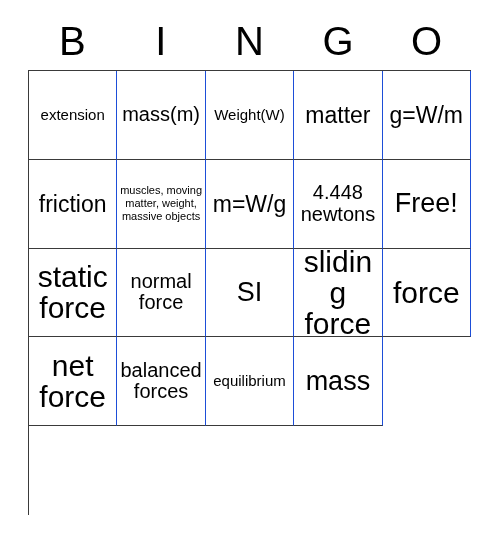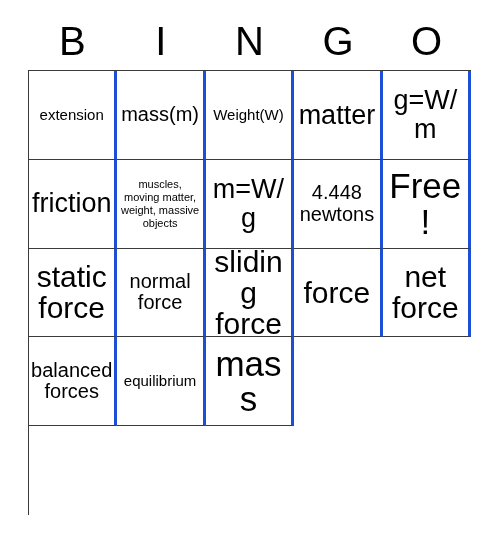--- a/index.html
+++ b/index.html
@@ -56,7 +56,7 @@
     background: #ffffff;
   }
   .cell {
-    border-right: 3px solid #1d4ed8;
+    border-right: 1px solid #1d4ed8;
     border-bottom: 1px solid #3a3a3a;
     box-sizing: border-box;
     display: flex;

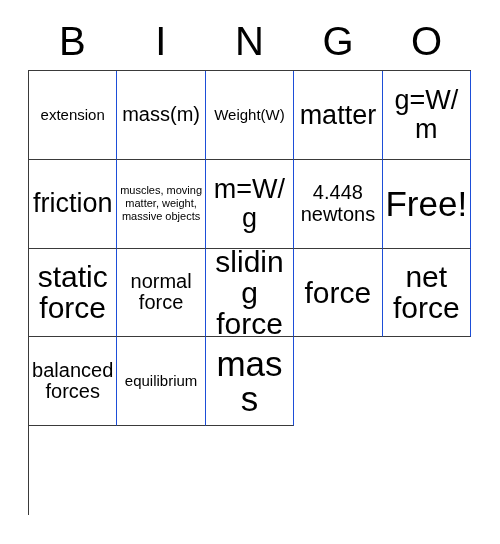--- a/index.html
+++ b/index.html
@@ -79,7 +79,7 @@
   .fs-xs  { font-size: 11px; line-height: 1.18; }
   .fs-sm  { font-size: 15px; line-height: 1.12; }
   .fs-md  { font-size: 20px; line-height: 1.08; }
-  .fs-lg  { font-size: 27px; line-height: 1.06; }
+  .fs-lg  { font-size: 23px; line-height: 1.06; }
   .fs-xl  { font-size: 30px; line-height: 1.04; }
   .fs-xxl { font-size: 35px; line-height: 1.02; }
 </style>

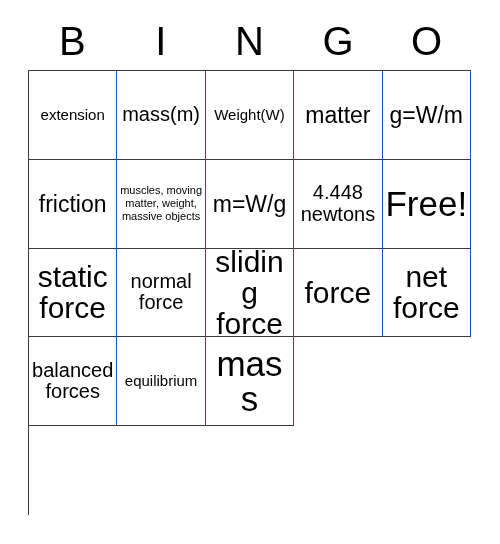--- a/index.html
+++ b/index.html
@@ -81,7 +81,7 @@
   .fs-md  { font-size: 20px; line-height: 1.08; }
   .fs-lg  { font-size: 23px; line-height: 1.06; }
   .fs-xl  { font-size: 30px; line-height: 1.04; }
-  .fs-xxl { font-size: 35px; line-height: 1.02; }
+  .fs-xxl { font-size: 27px; line-height: 1.02; }
 </style>
 </head>
 <body>

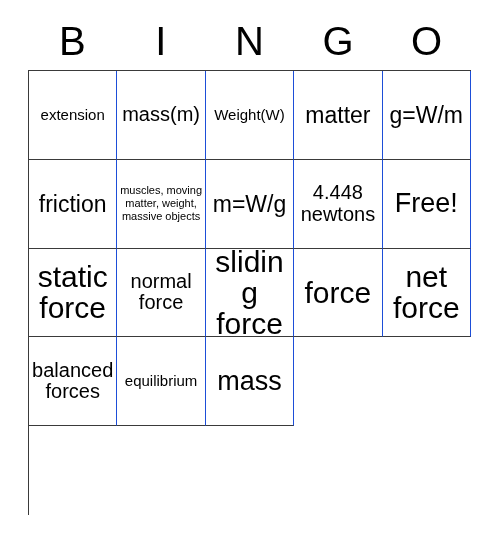--- a/index.html
+++ b/index.html
@@ -134,6 +134,9 @@
         <span class="cell-text fs-md">normal<br>force</span>
       </div>
       <div class="cell">
+        <span class="cell-text fs-xxl">SI</span>
+      </div>
+      <div class="cell">
         <span class="cell-text fs-xl">sliding<br>force</span>
       </div>
       <div class="cell">

